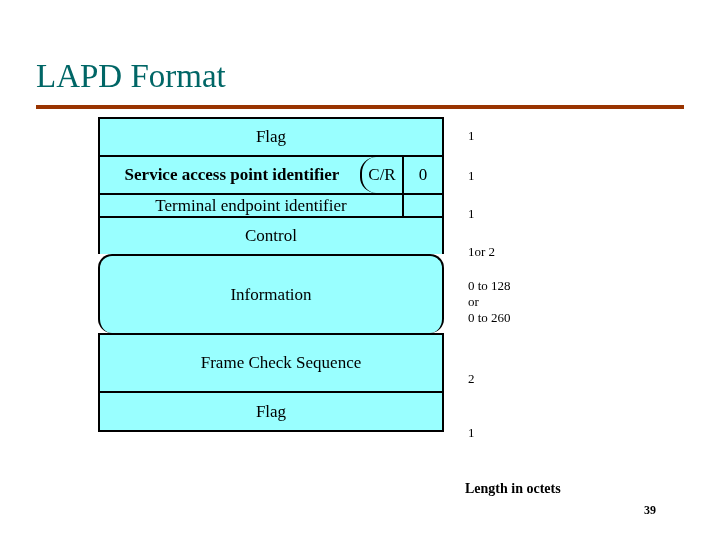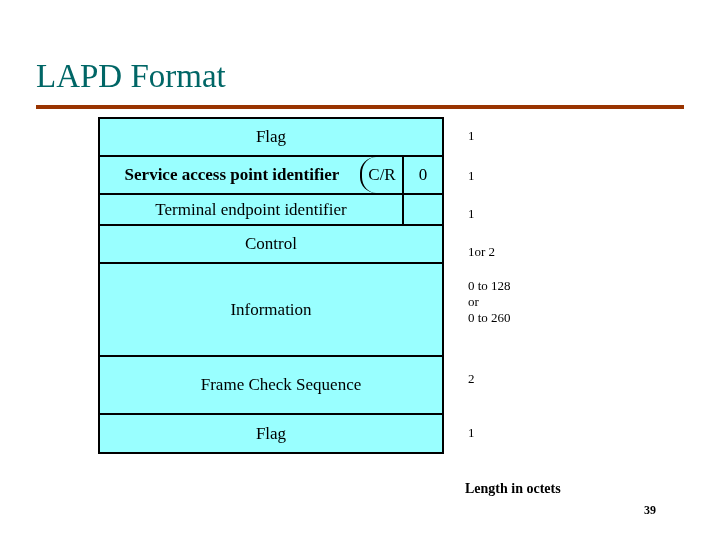--- a/index.html
+++ b/index.html
@@ -59,7 +59,7 @@
   }
   .row-flag1   { height: 38px; }
   .row-sapi    { height: 38px; }
-  .row-tei     { height: 31px; }
+  .row-tei     { height: 23px; }
   .row-control { height: 38px; }
   .row-info    { height: 93px; }
   .row-fcs     { height: 58px; padding-left: 20px; }

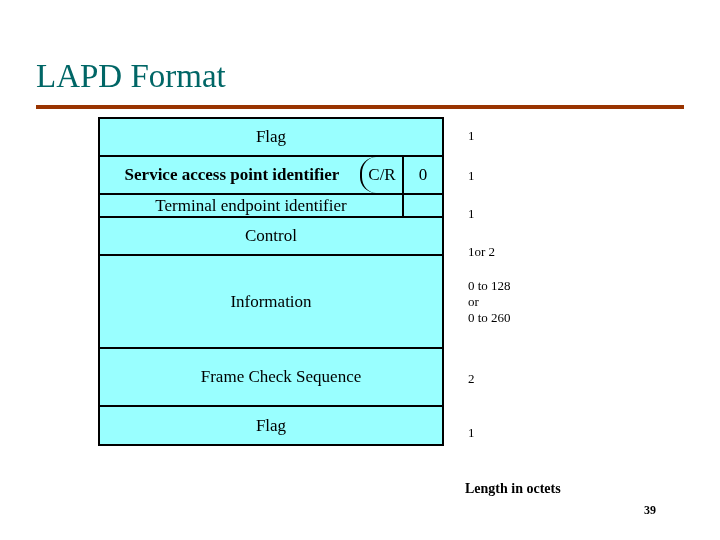--- a/index.html
+++ b/index.html
@@ -61,7 +61,7 @@
   .row-sapi    { height: 38px; }
   .row-tei     { height: 23px; }
   .row-control { height: 38px; }
-  .row-info    { height: 93px; }
+  .row-info    { height: 79px; border-radius: 14px; }
   .row-fcs     { height: 58px; padding-left: 20px; }
   .row-flag2   { height: 41px; }
 

